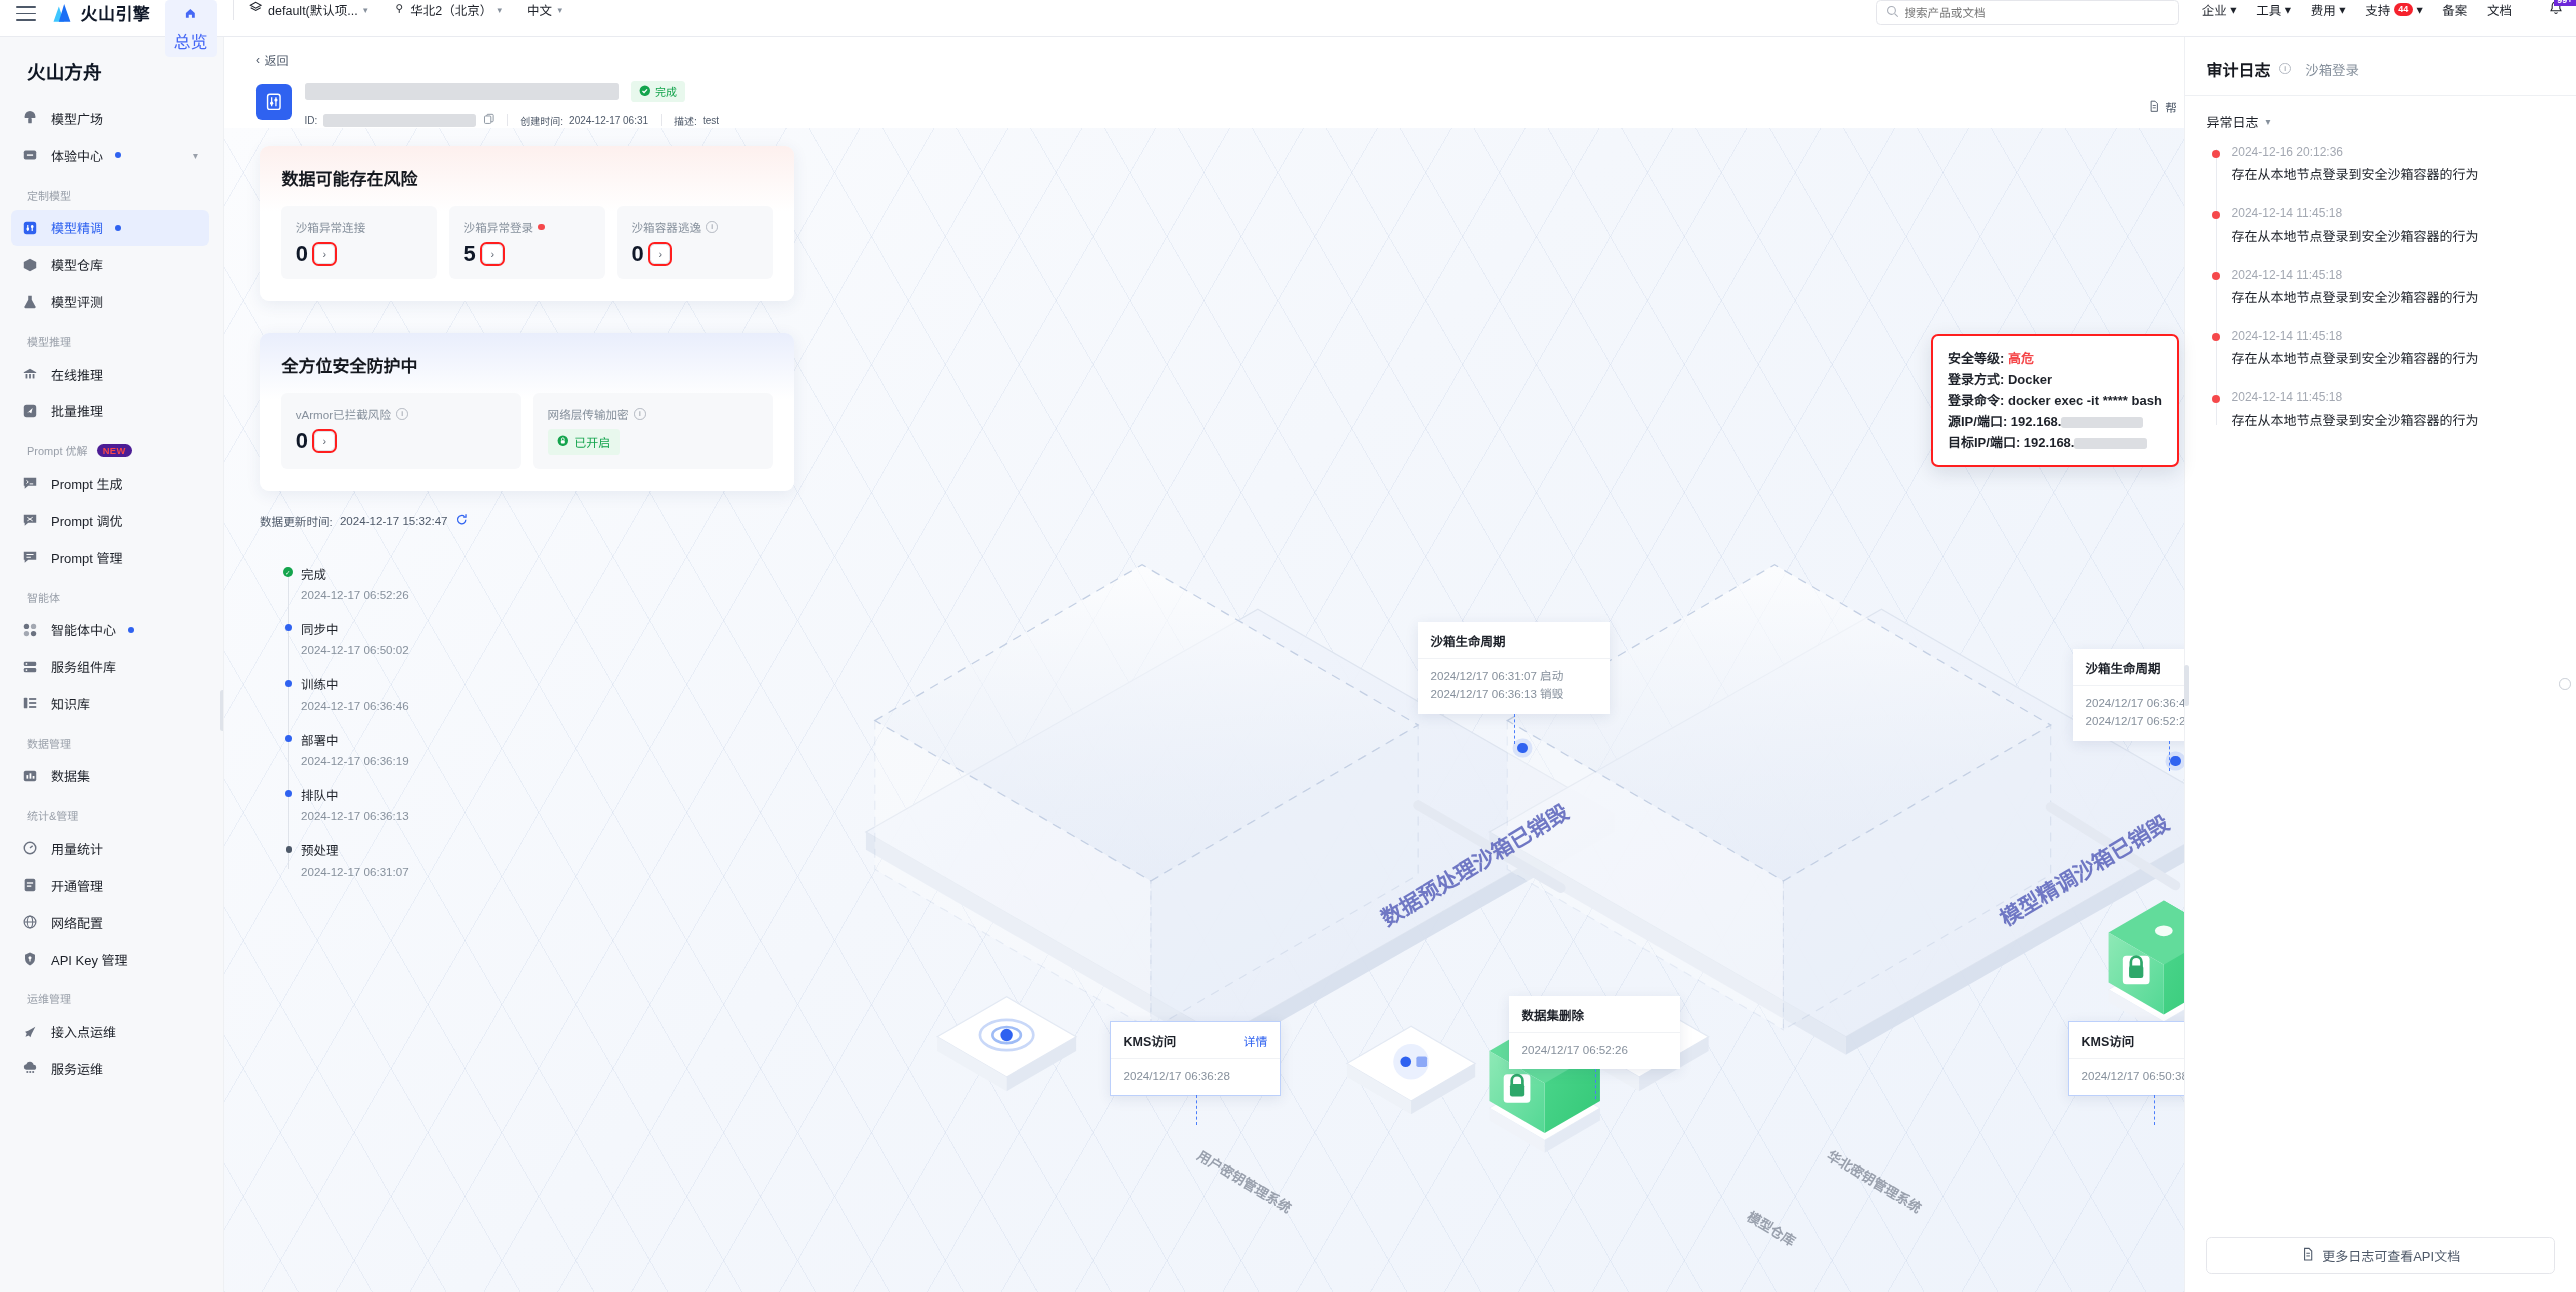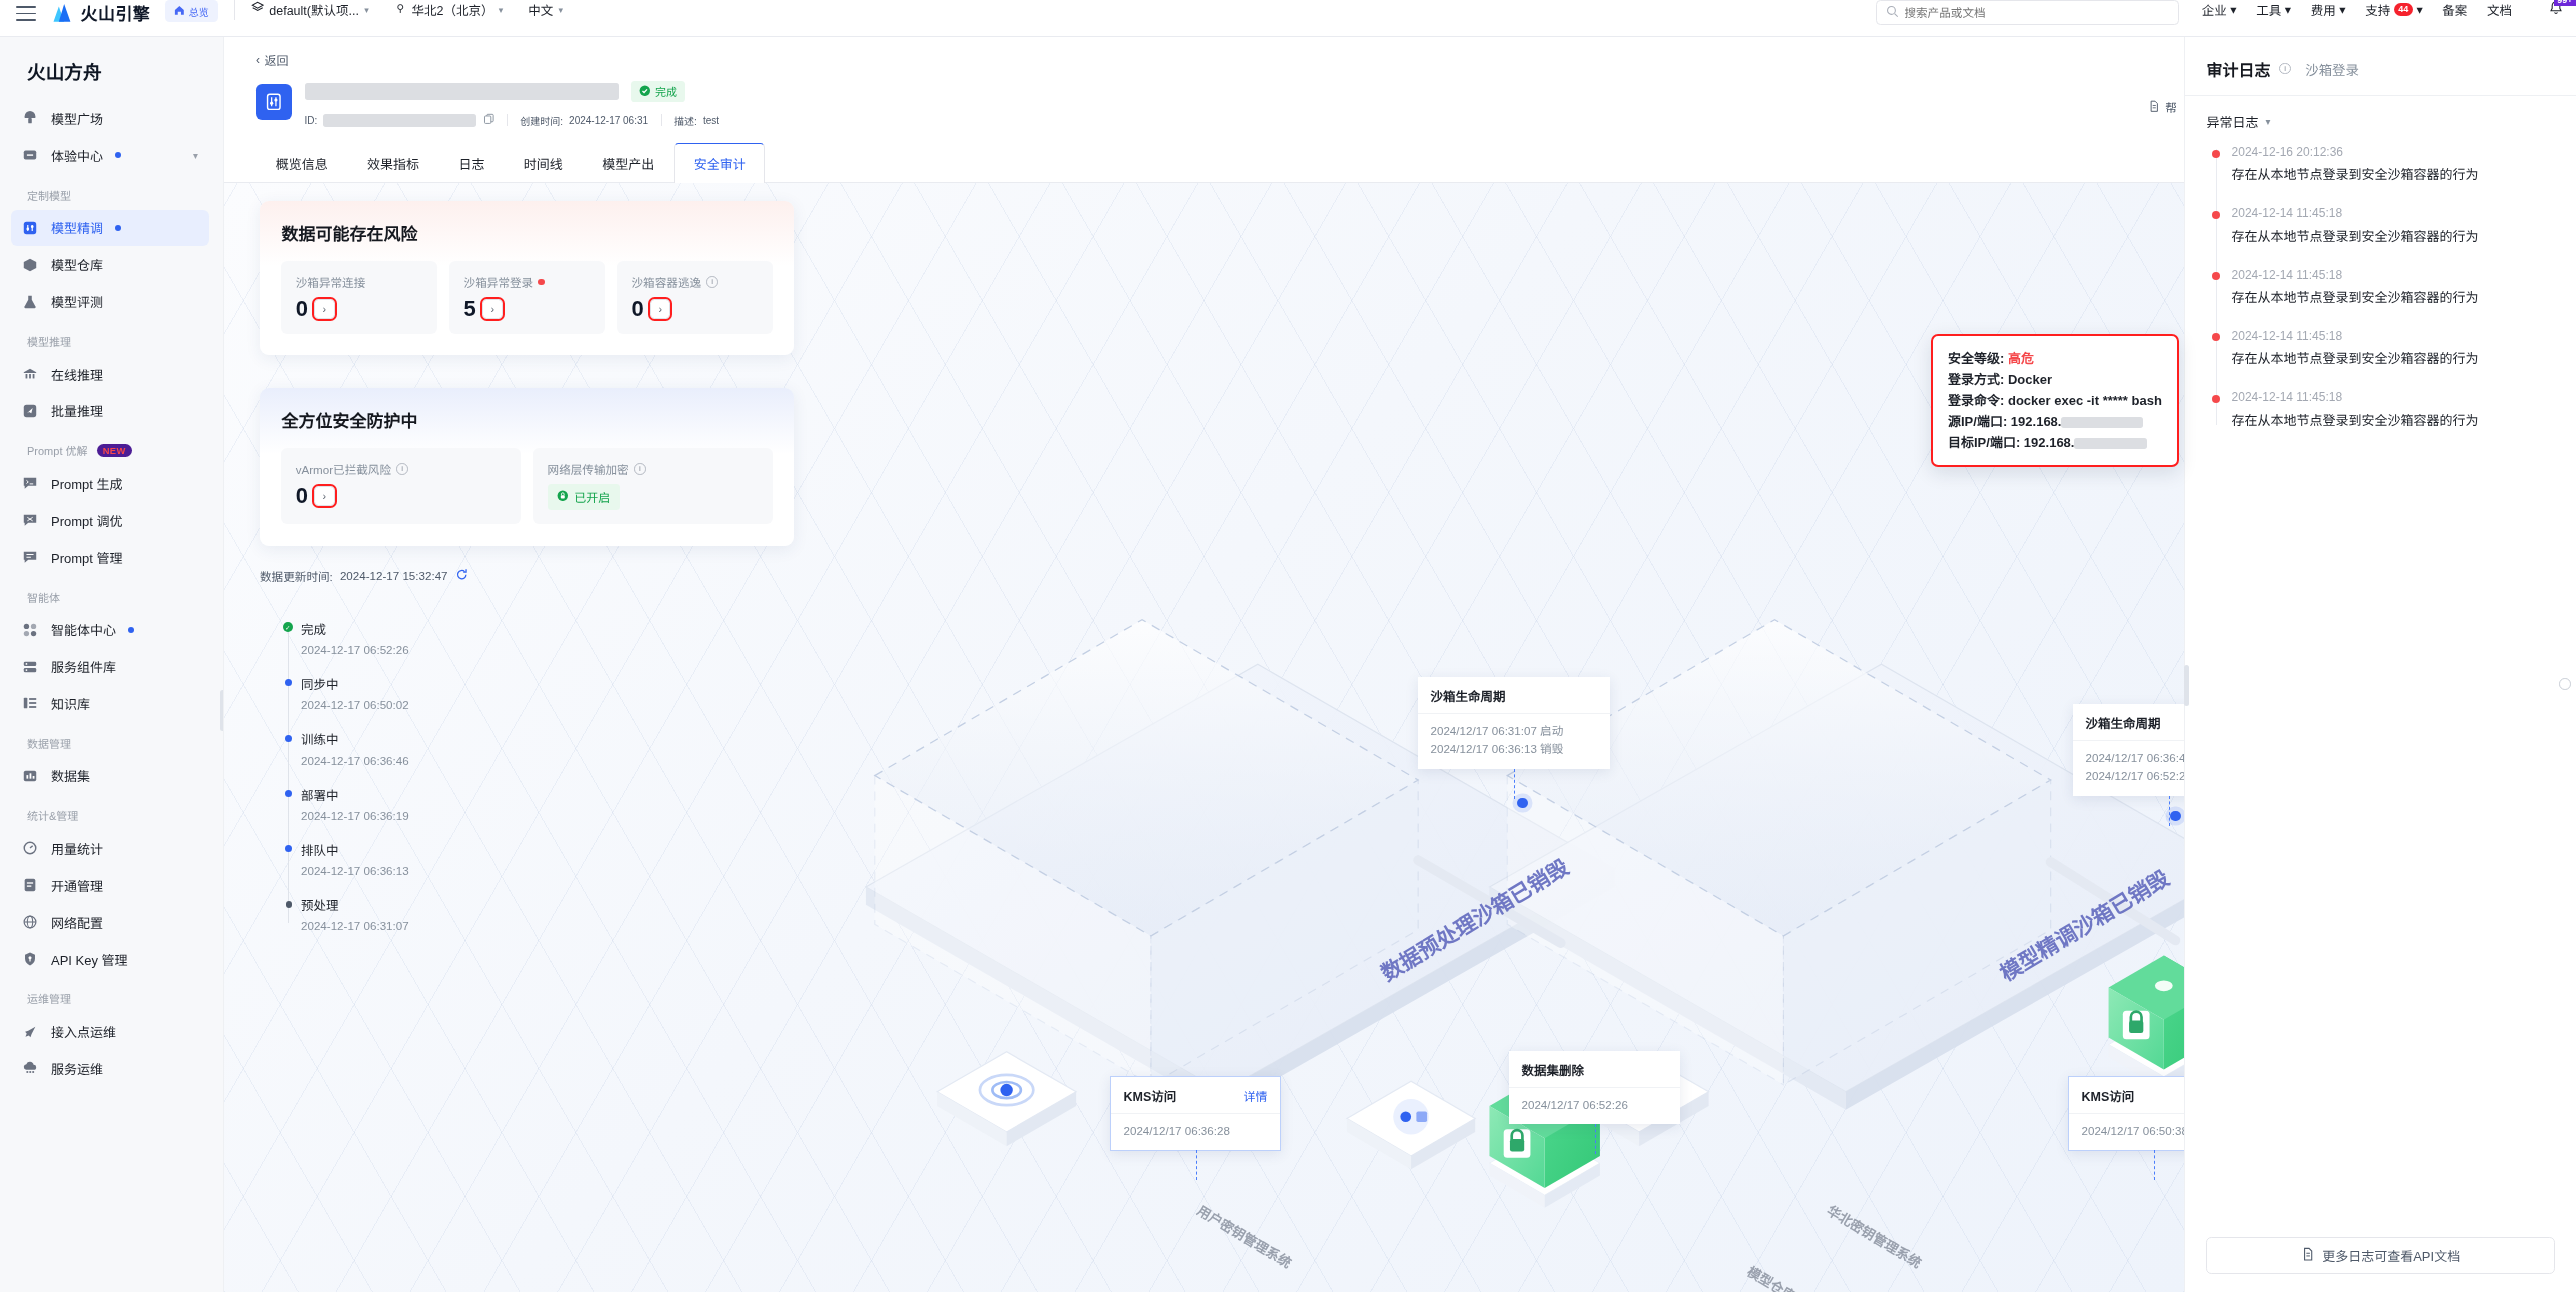--- a/index.html
+++ b/index.html
@@ -25,7 +25,7 @@
   .brand-name { font-size: 17px; font-weight: 700; letter-spacing: 0.4px; color:#101828; }
   .nav-pill {
     display: flex; align-items: center; gap: 4.5px; background: #eef2fe; color: #4668f5;
-    border-radius: 4.5px; padding: 3.6px 9px; font-size: 10px; cursor: pointer;
+    border-radius: 4.5px; padding: 3.6px 9px; font-size: 17px; cursor: pointer; flex-direction: column;
   }
   .vdiv { width: 0.9px; height: 19.6px; background: #e5e6eb; margin: 0 16px; }
   .sel { display: flex; align-items: center; gap: 5.3px; font-size: 12.5px; color: #1d2129;

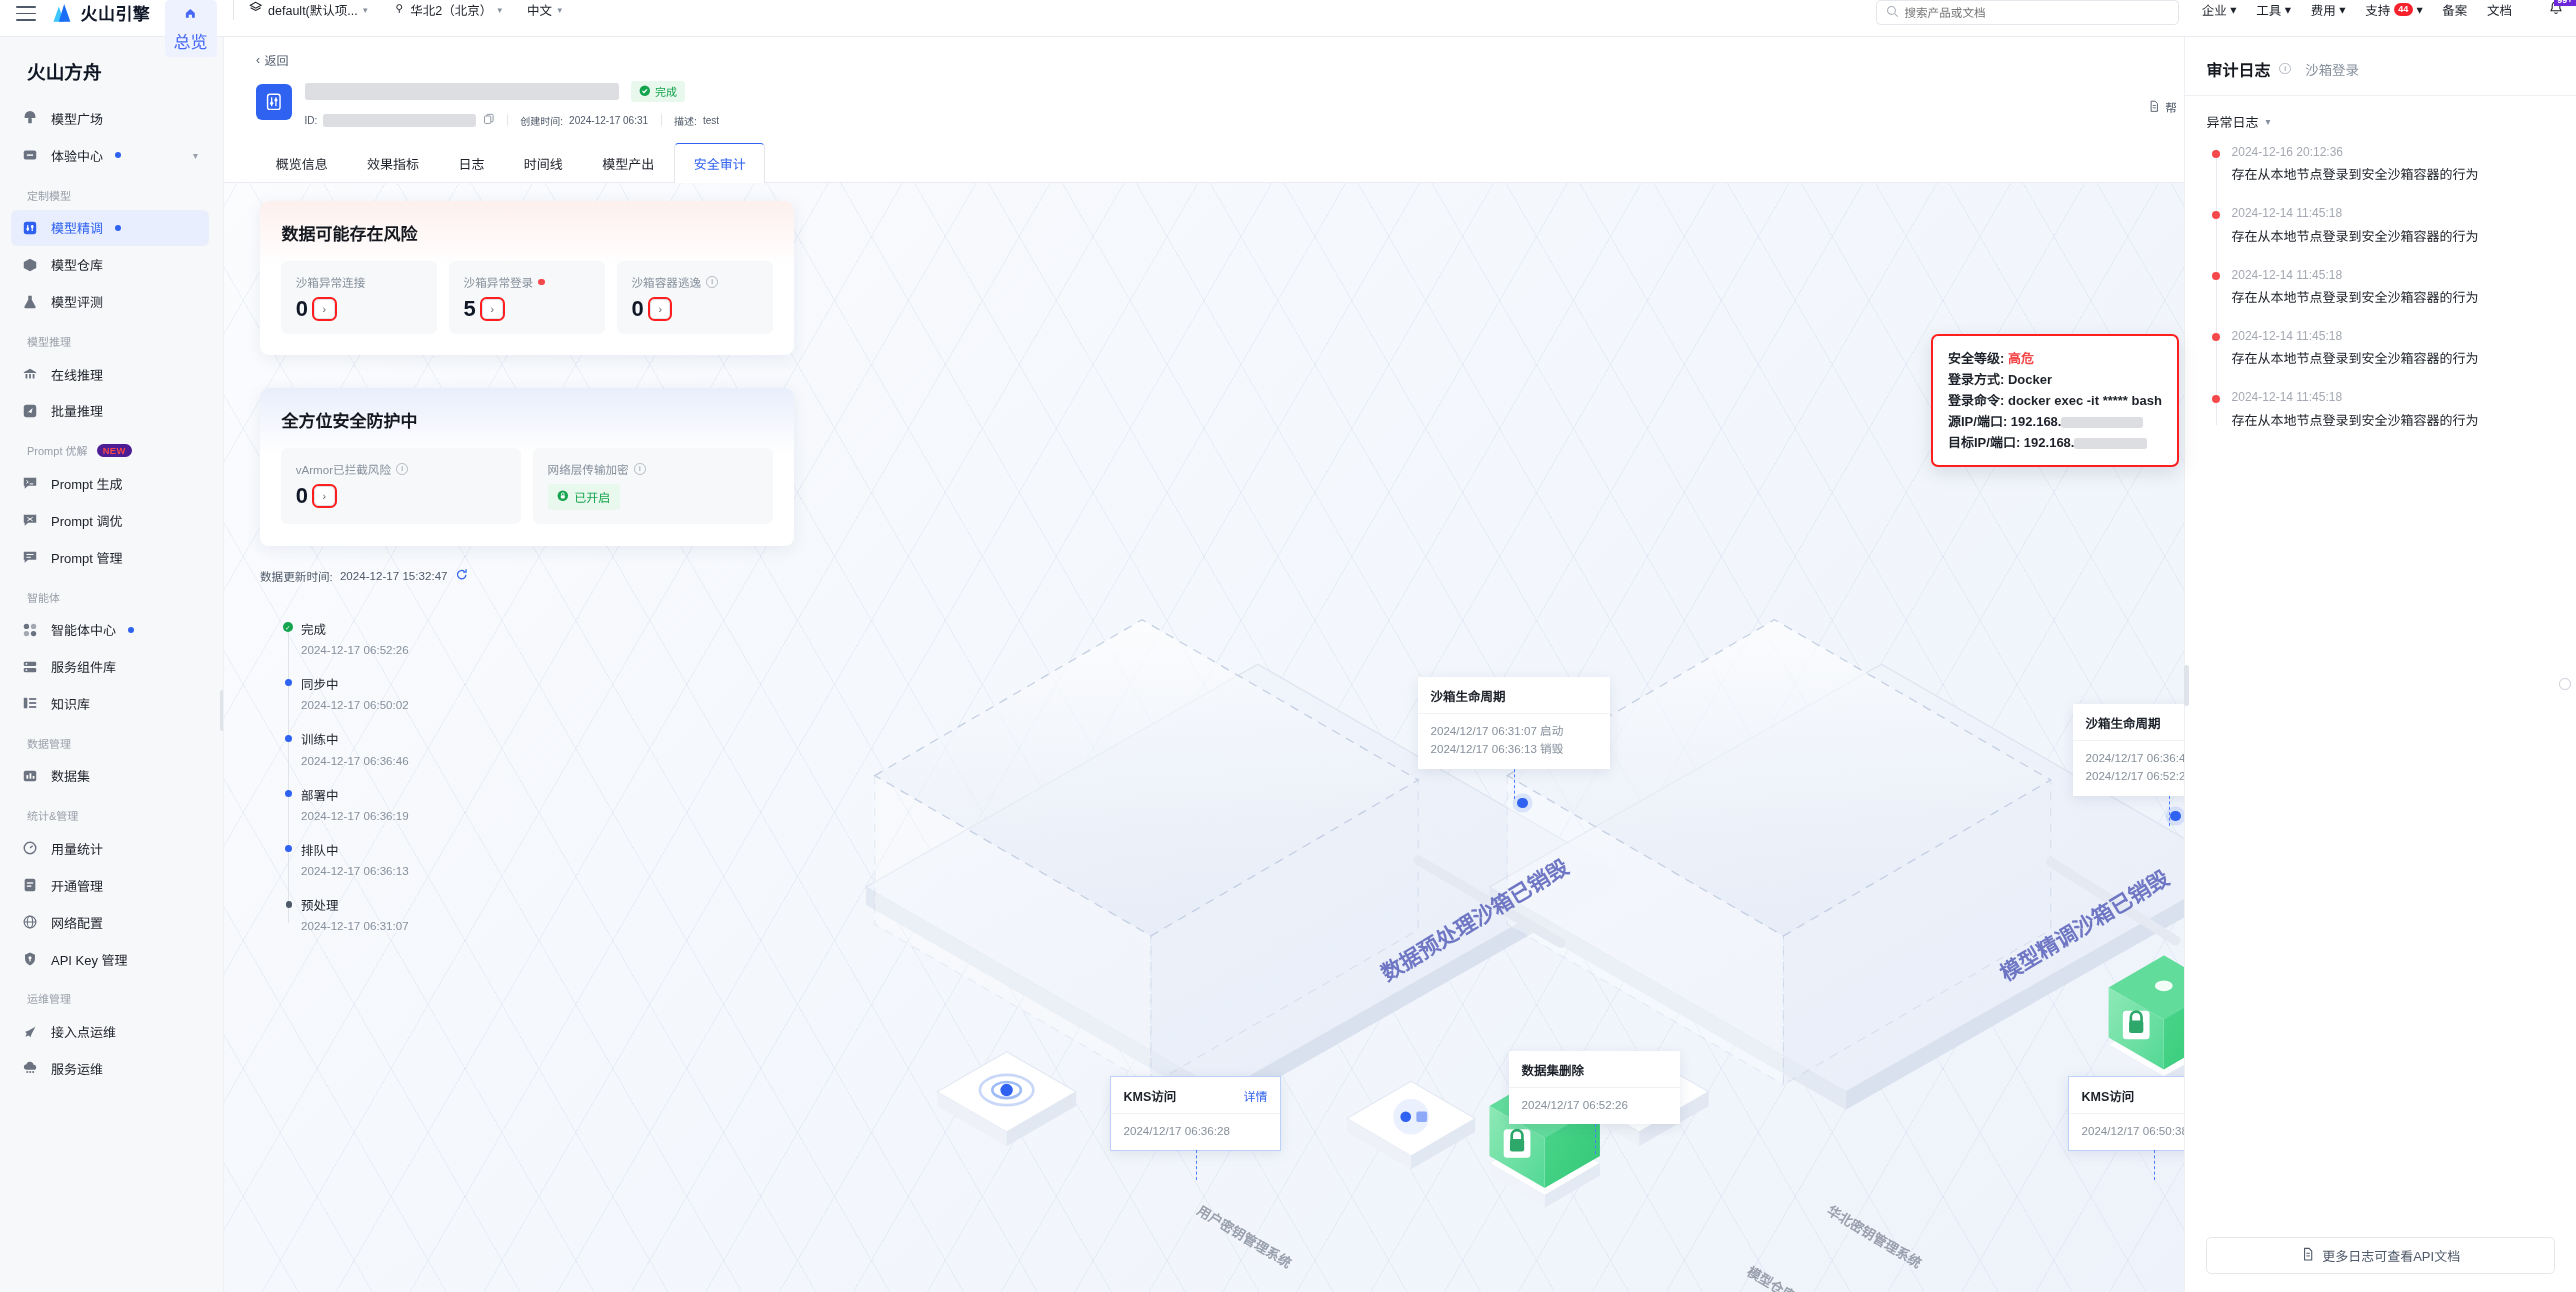--- a/index.html
+++ b/index.html
@@ -604,14 +604,6 @@
         </div>
       </div>
 
-      <div class="tabs">
-        <div class="tab">概览信息</div>
-        <div class="tab">效果指标</div>
-        <div class="tab">日志</div>
-        <div class="tab">时间线</div>
-        <div class="tab">模型产出</div>
-        <div class="tab active">安全审计</div>
-      </div>
 
       <div class="stage">
         <div class="grid-bg"></div>

